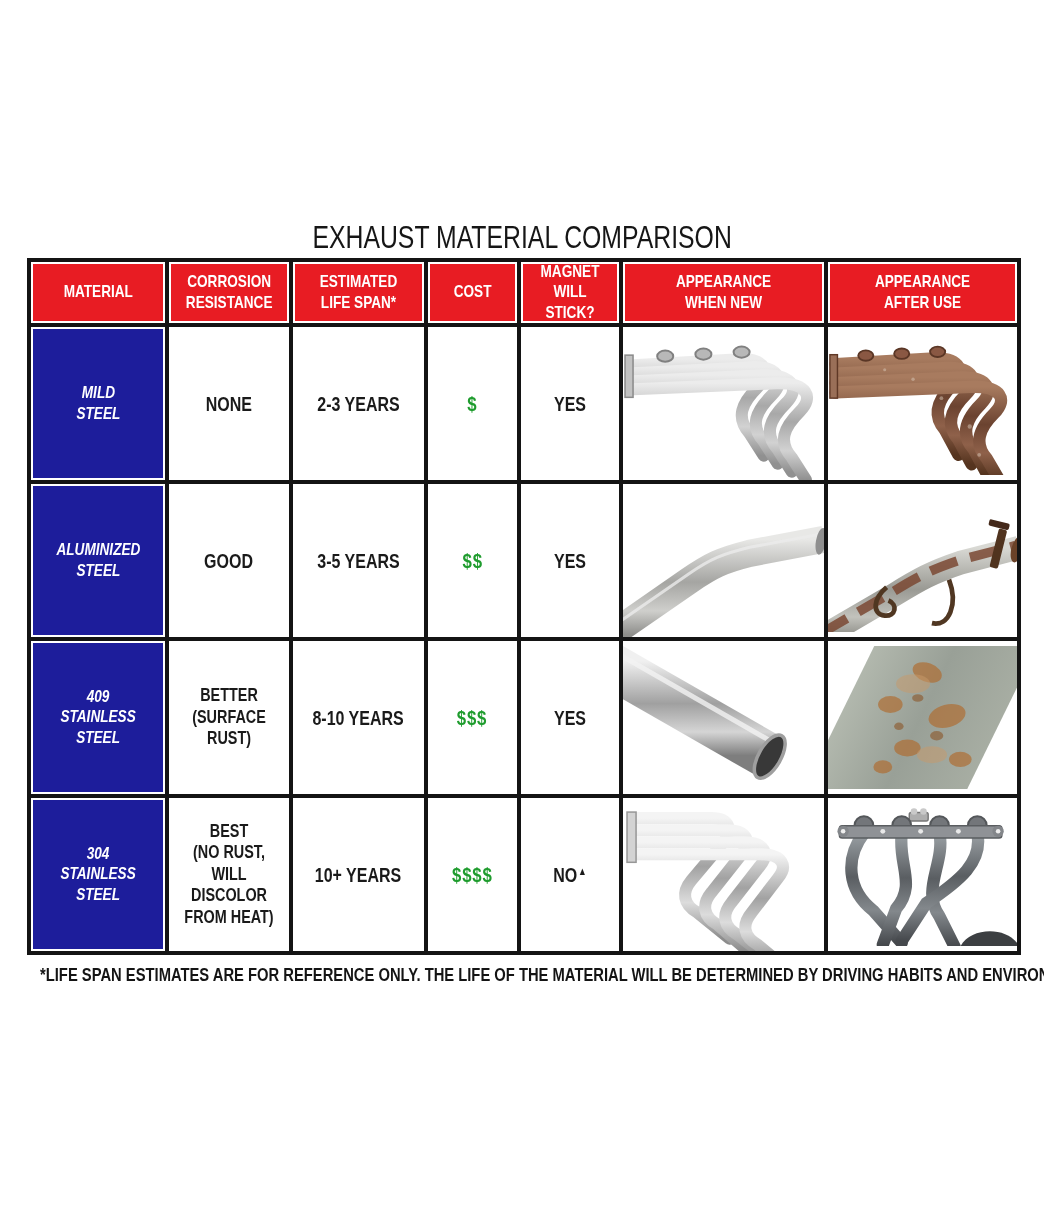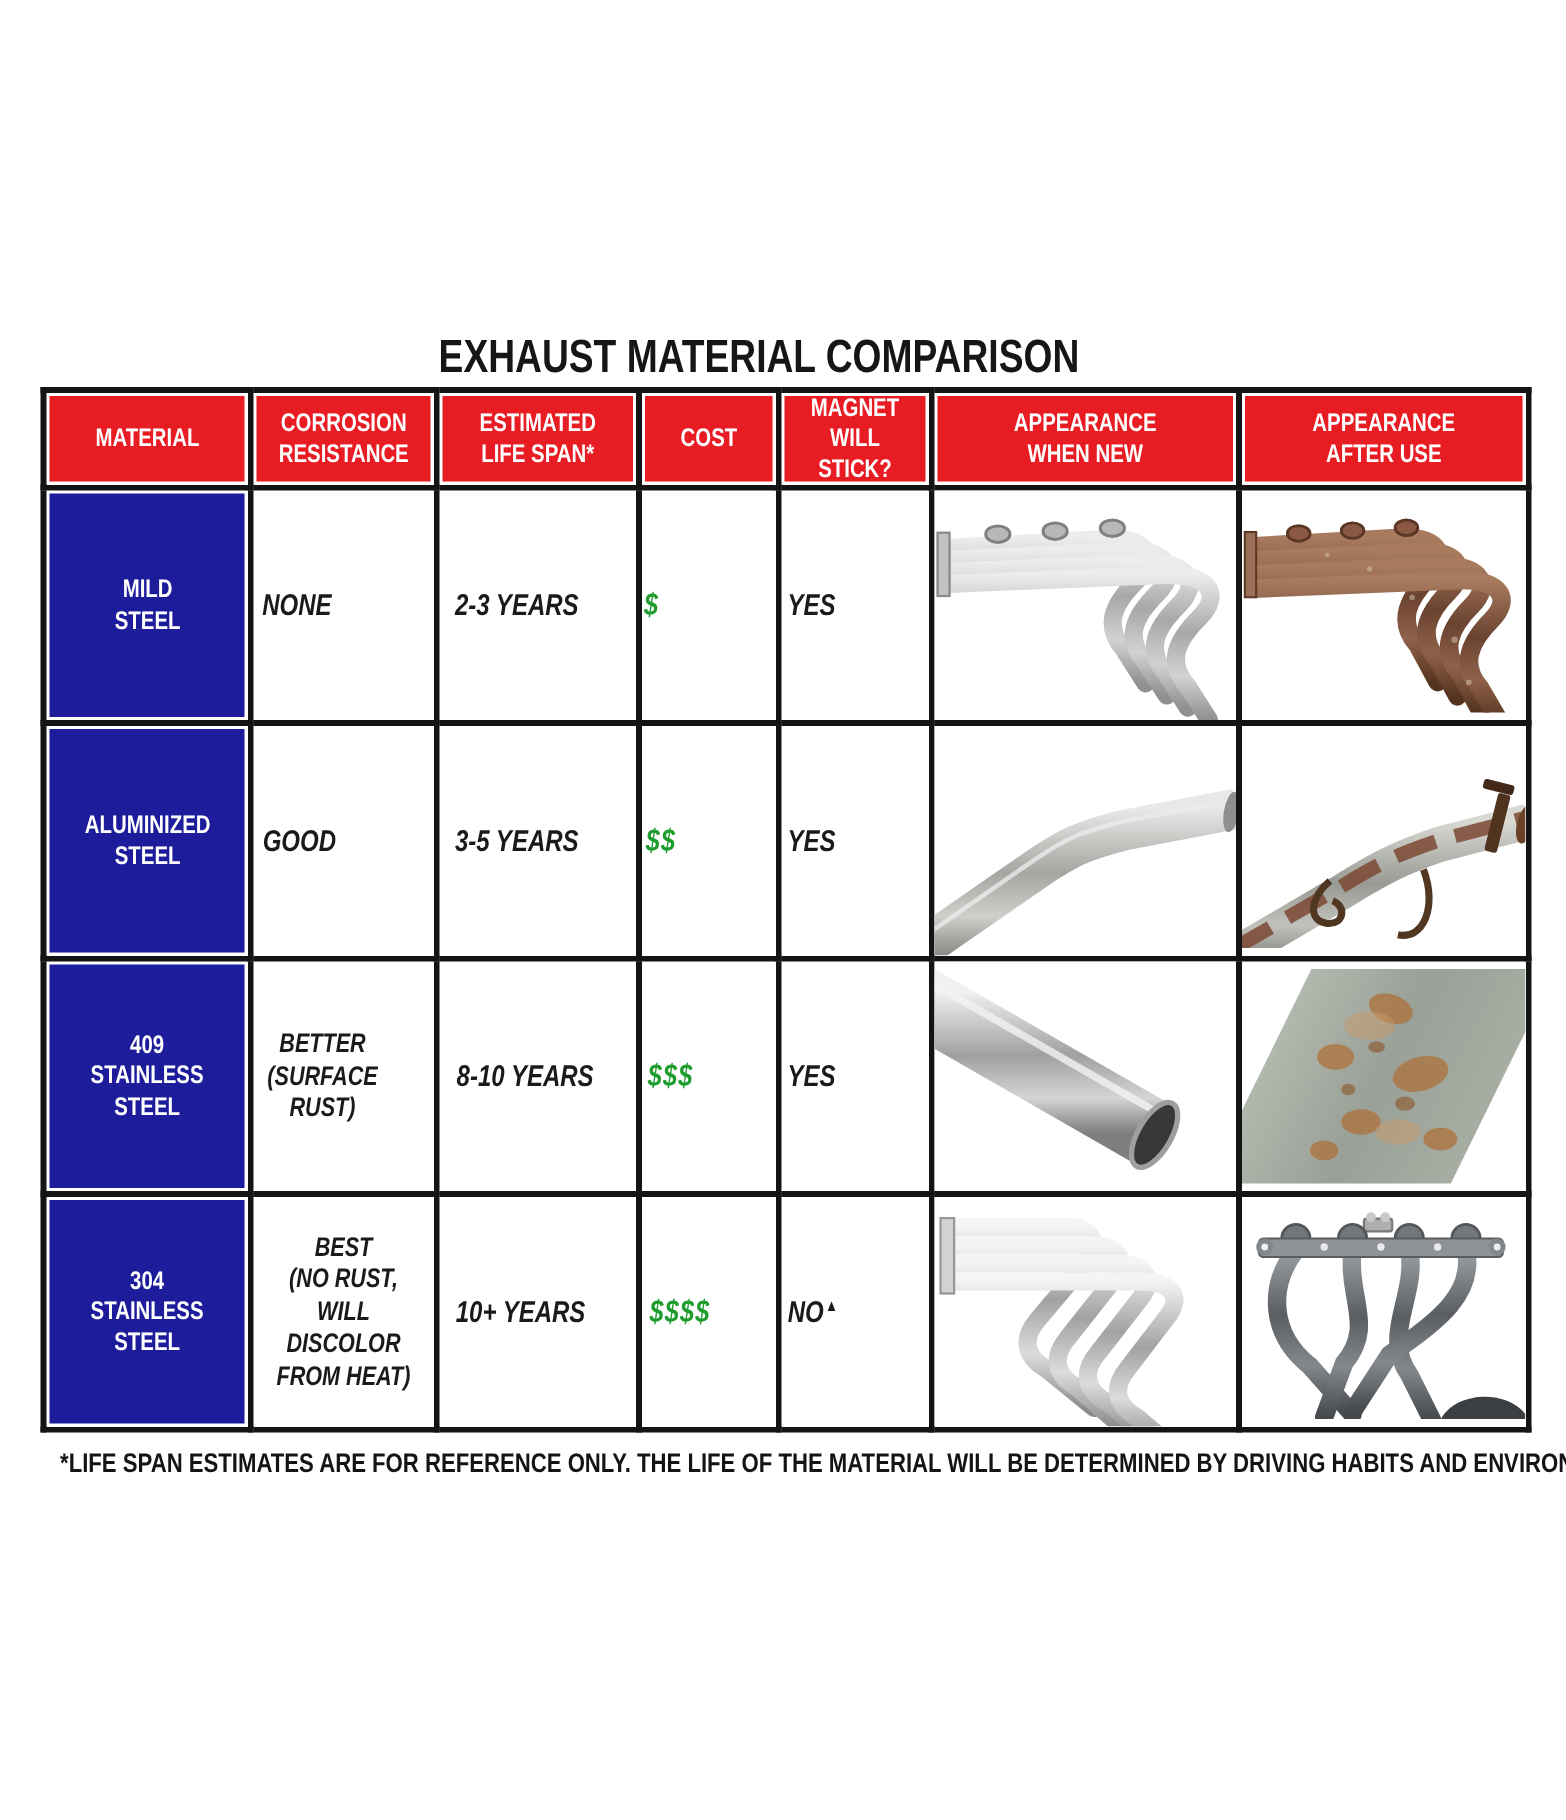--- a/index.html
+++ b/index.html
@@ -14,8 +14,8 @@
   .canvas{position:relative;width:1044px;height:1213px;background:#ffffff;overflow:hidden;}
 
   .title{
-    position:absolute;top:220px;left:11px;width:990px;
-    text-align:center;font-size:31px;font-weight:bold;color:#161616;
+    position:absolute;top:220px;left:27px;width:990px;
+    text-align:center;font-size:31px;font-weight:normal;color:#161616;
     white-space:nowrap;
   }
   .cond{display:inline-block;transform:scaleX(.8);transform-origin:50% 50%;}

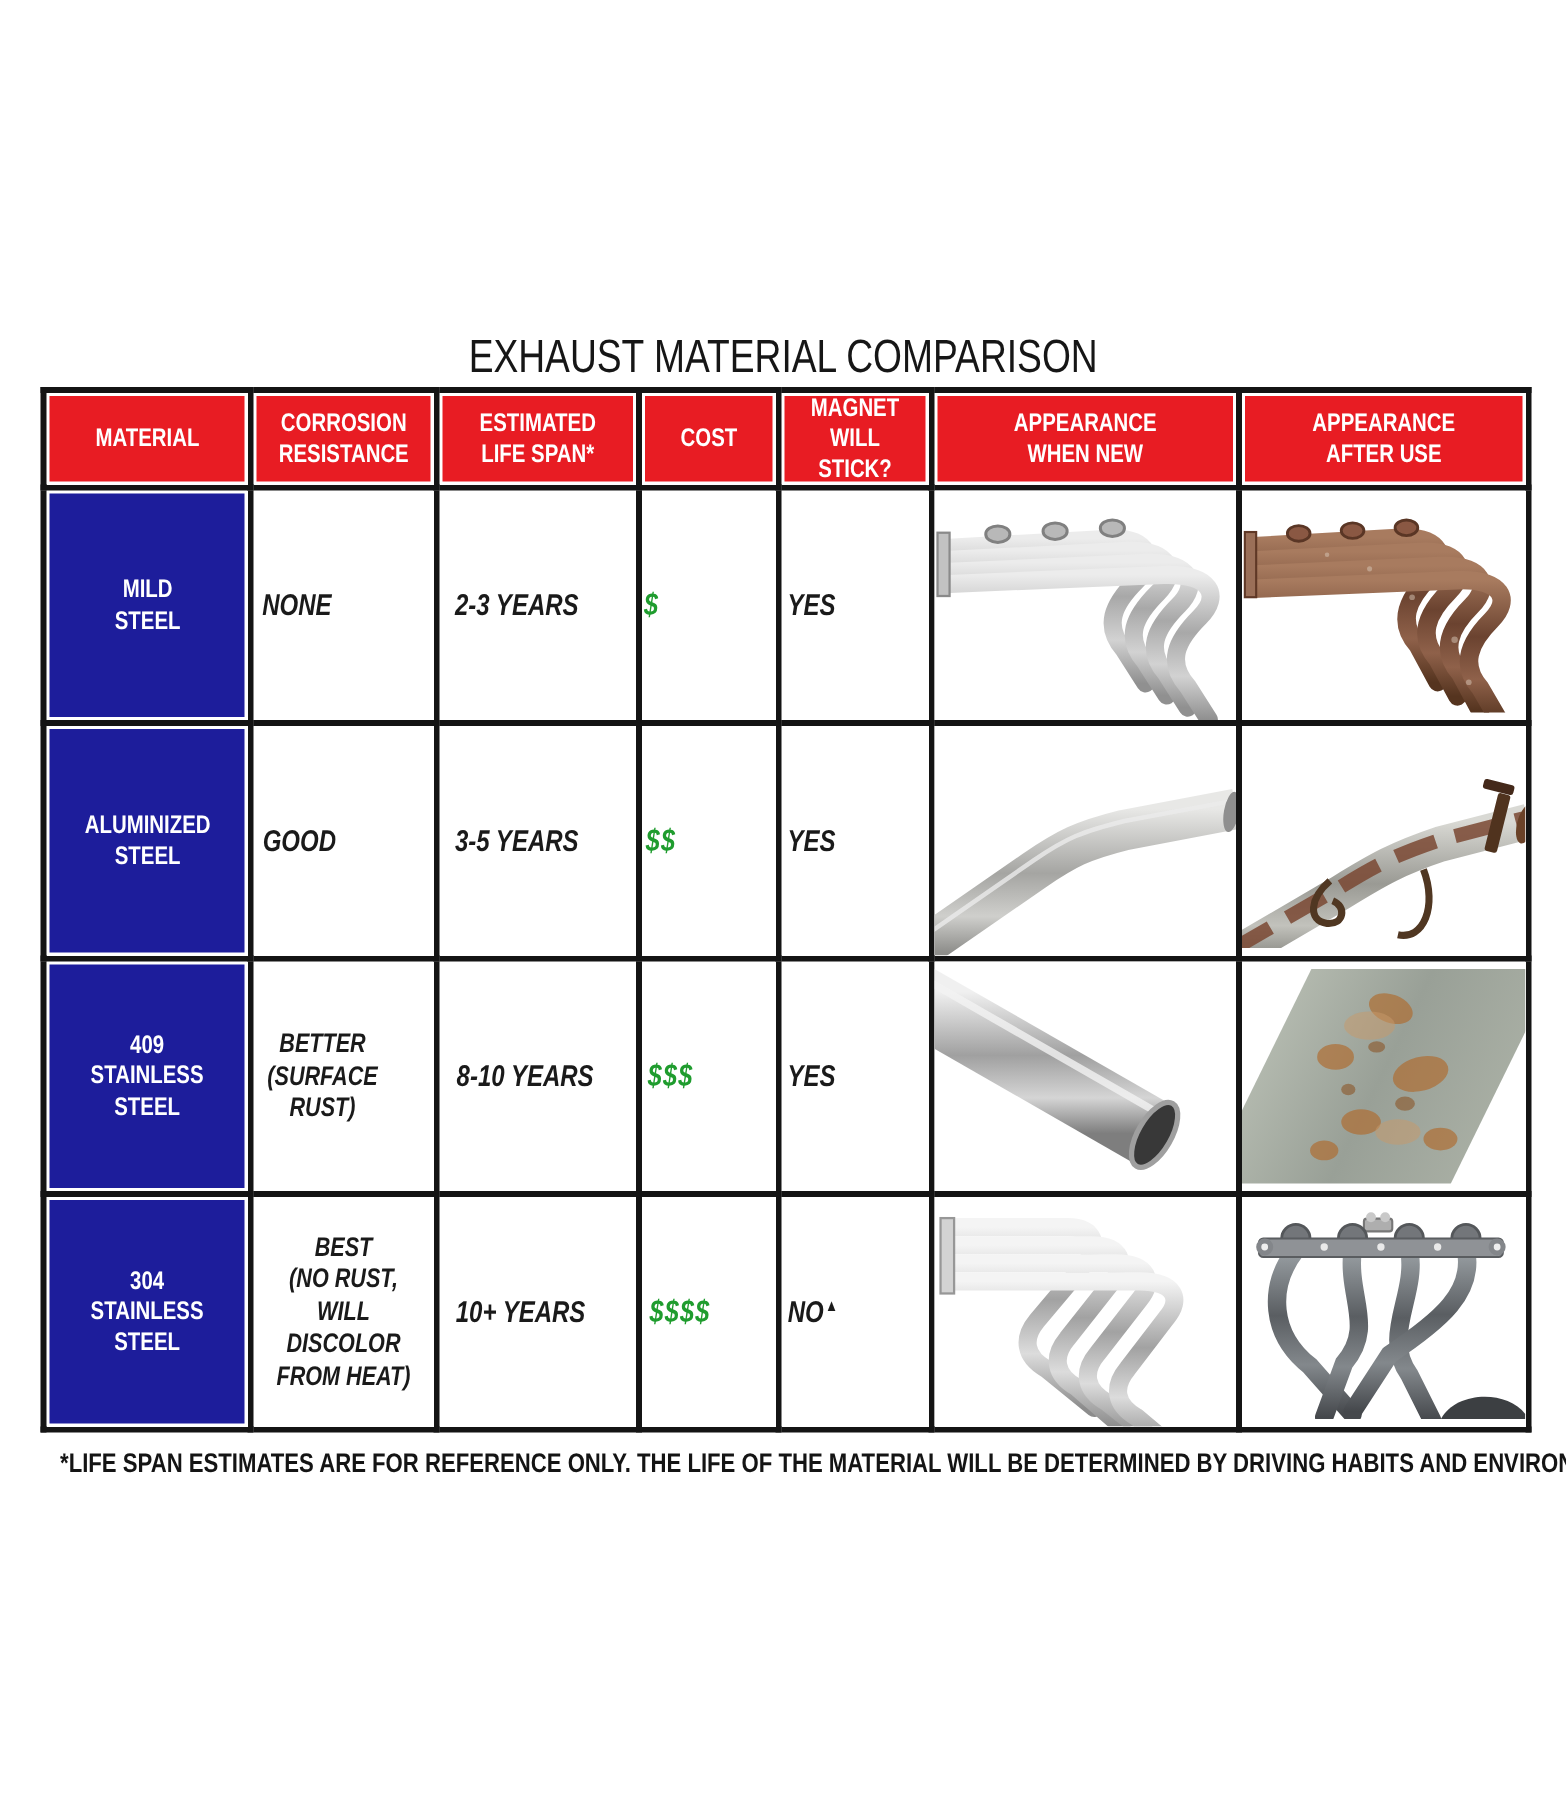--- a/index.html
+++ b/index.html
@@ -38,7 +38,7 @@
     color:#fff;font-weight:bold;
   }
   .chip.red{background:var(--header-bg);font-size:17px;line-height:1.18;}
-  .chip.blue{background:var(--material-bg);font-size:17px;line-height:1.2;}
+  .chip.blue{background:var(--material-bg);font-size:17px;line-height:1.2;font-style:italic;}
   .chip span{white-space:pre-line;}
 
   .fill{

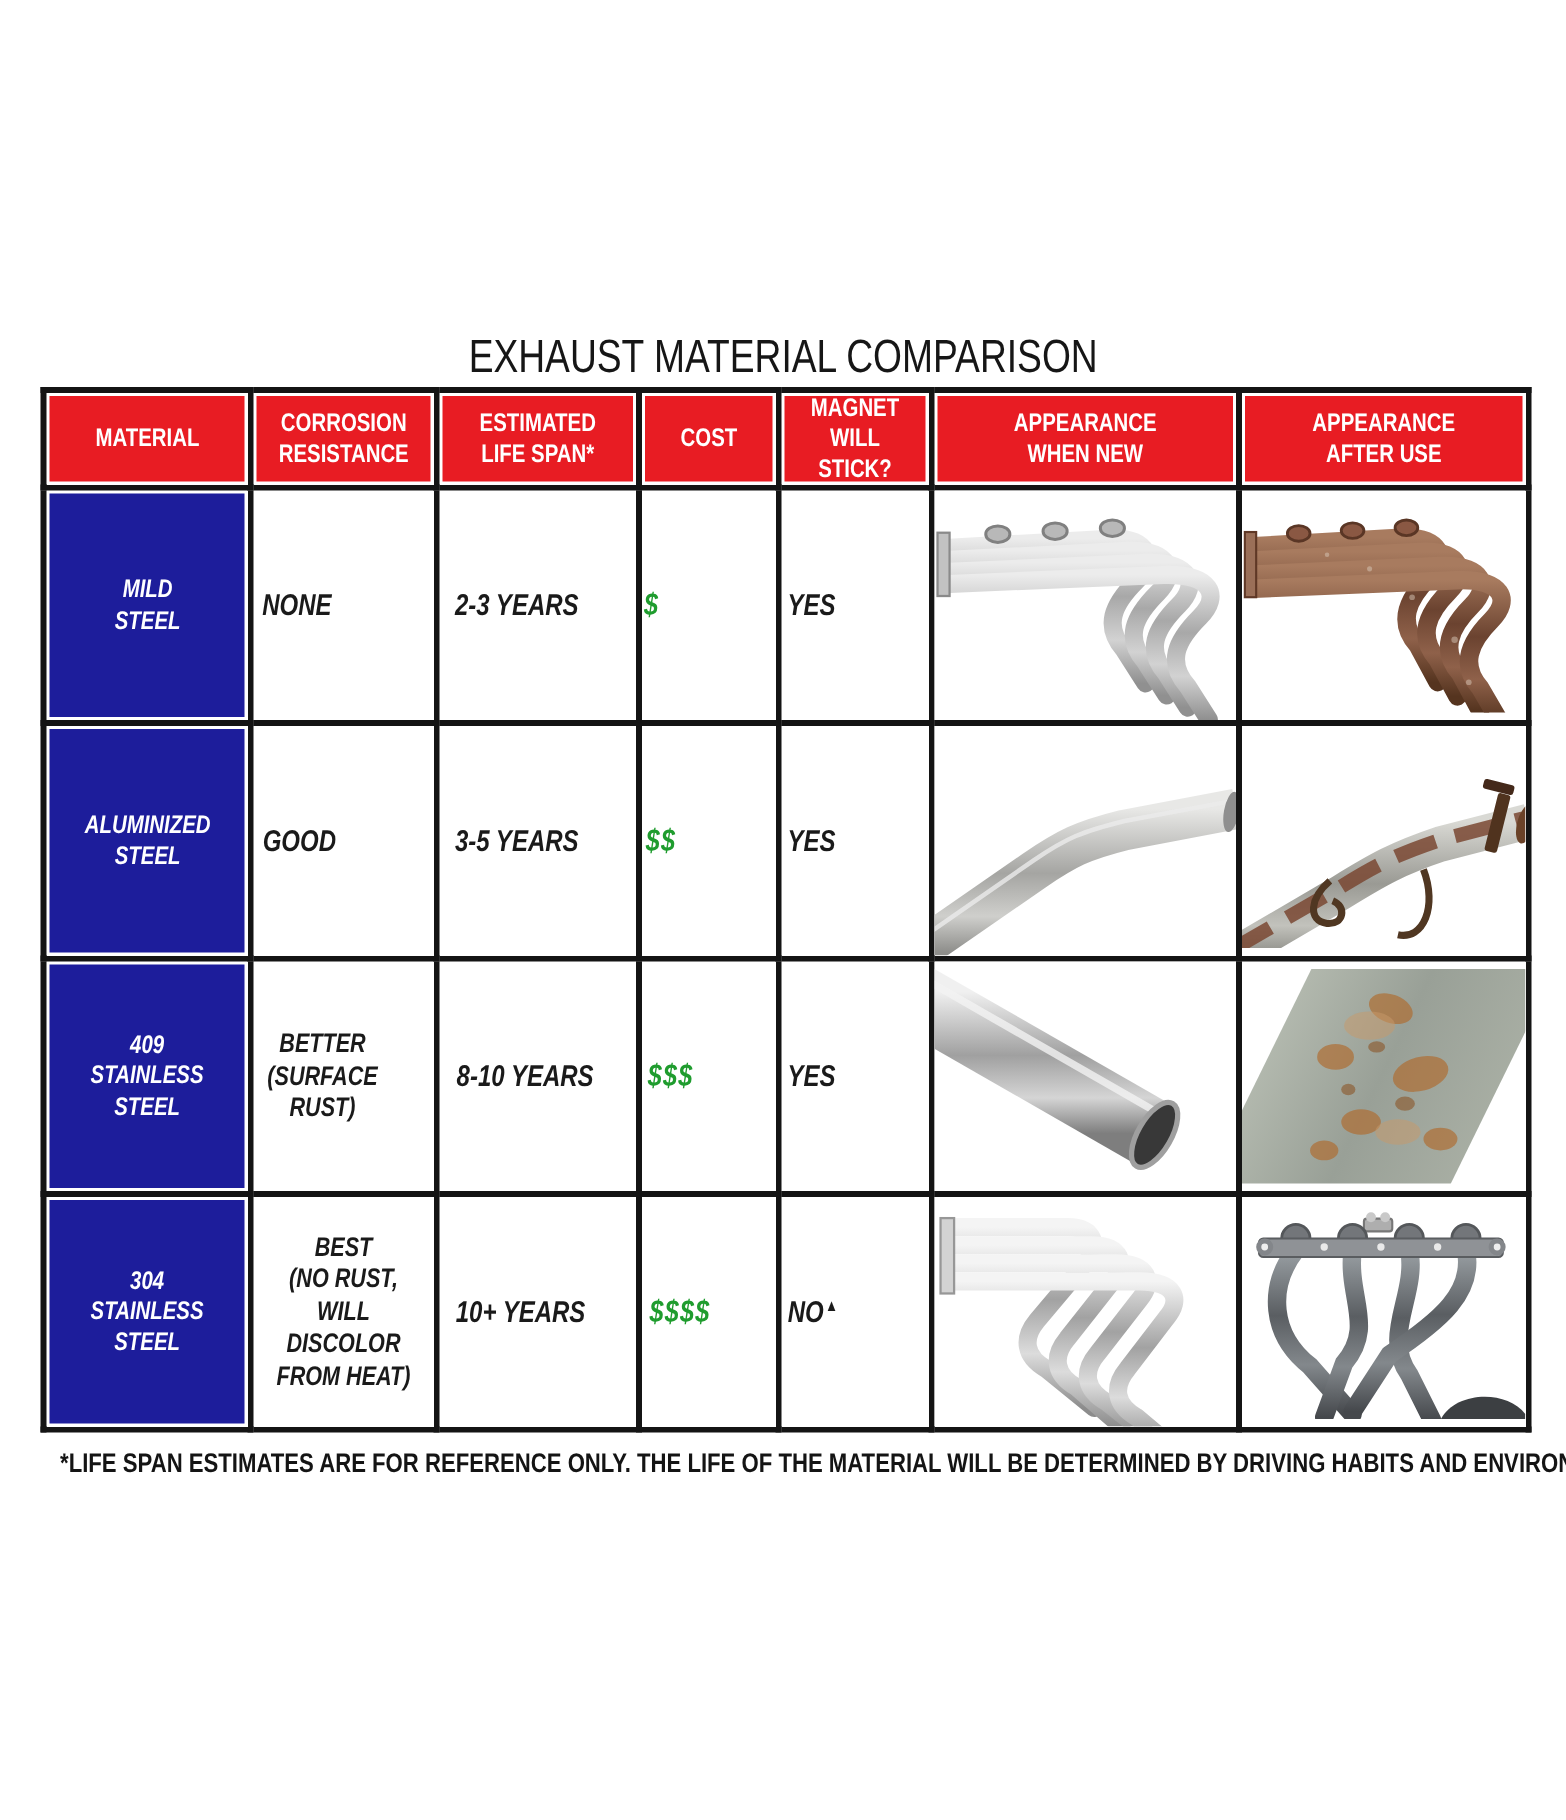--- a/index.html
+++ b/index.html
@@ -42,7 +42,7 @@
   .chip span{white-space:pre-line;}
 
   .fill{
-    position:absolute;inset:0;display:flex;align-items:center;font-style:italic;
+    position:absolute;inset:0;display:flex;align-items:center;justify-content:center;
   }
   .val{font-weight:bold;color:#1a1a1a;font-size:20px;line-height:1.2;white-space:pre-line;}
   .val.multi{font-size:18px;}

